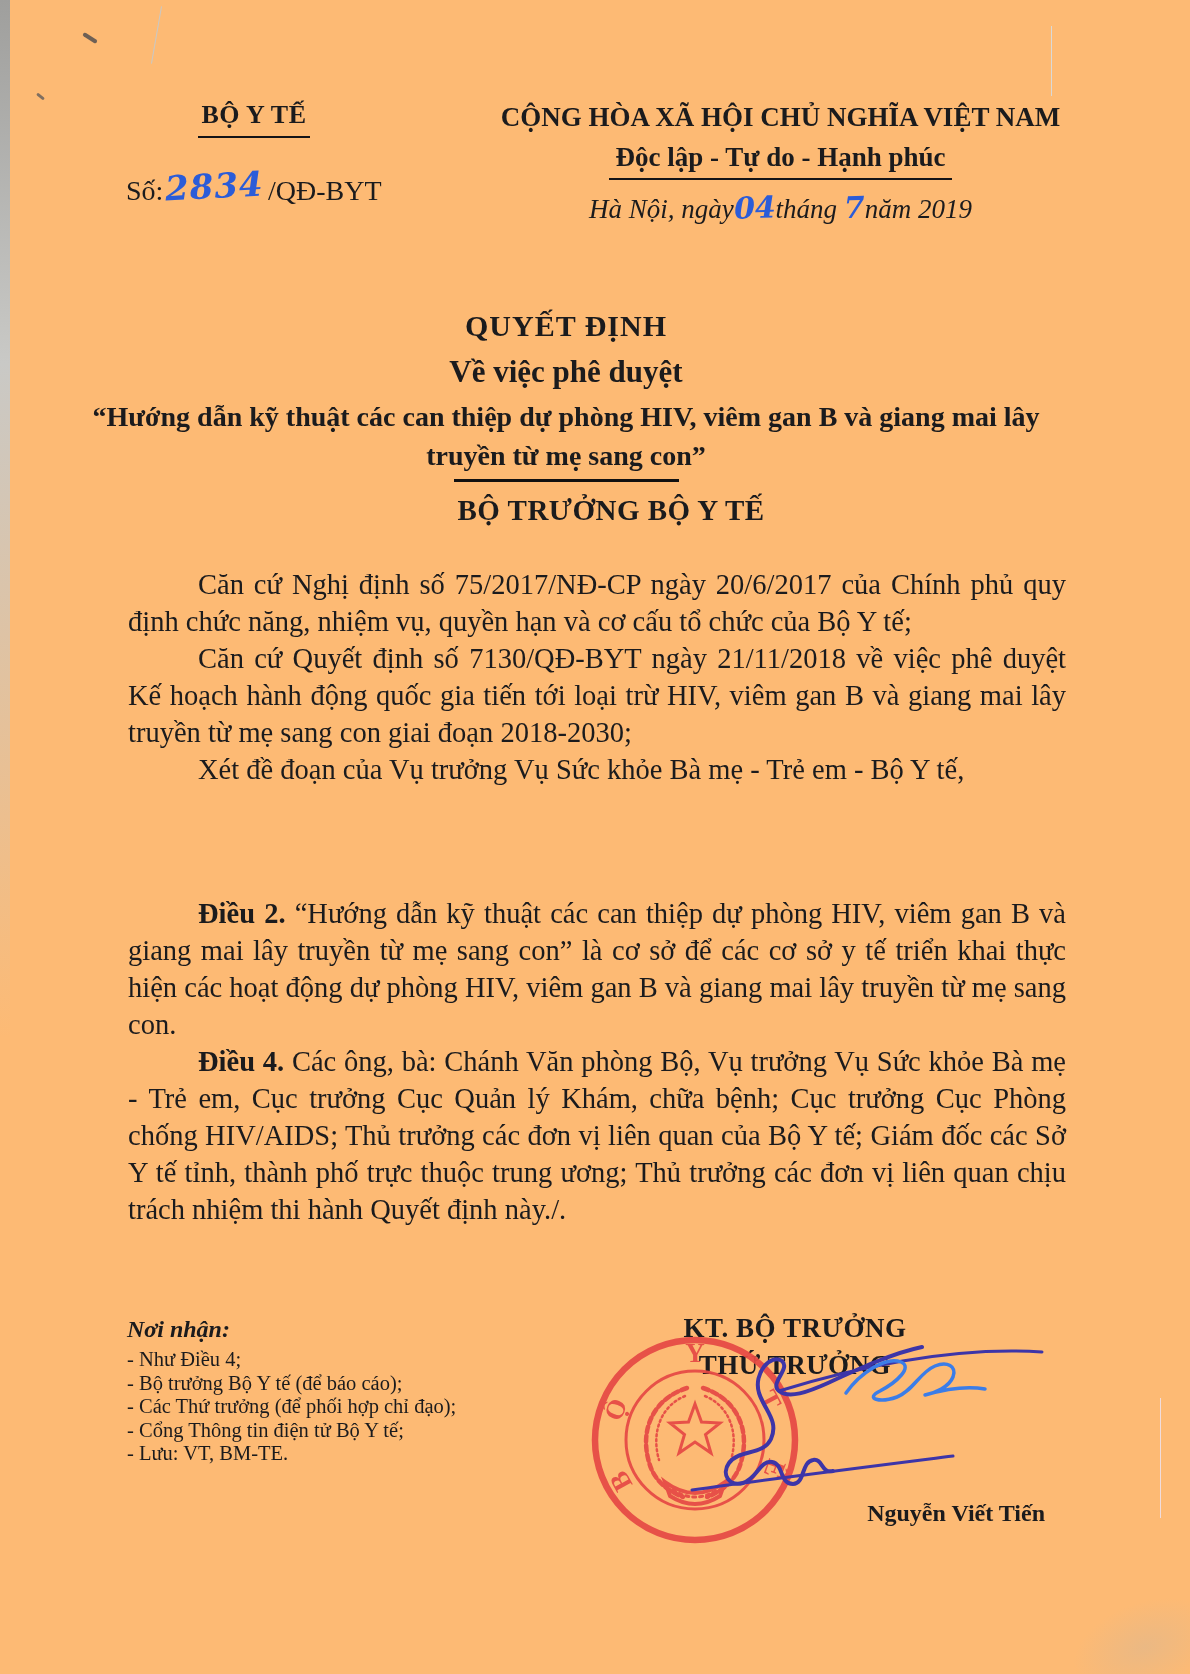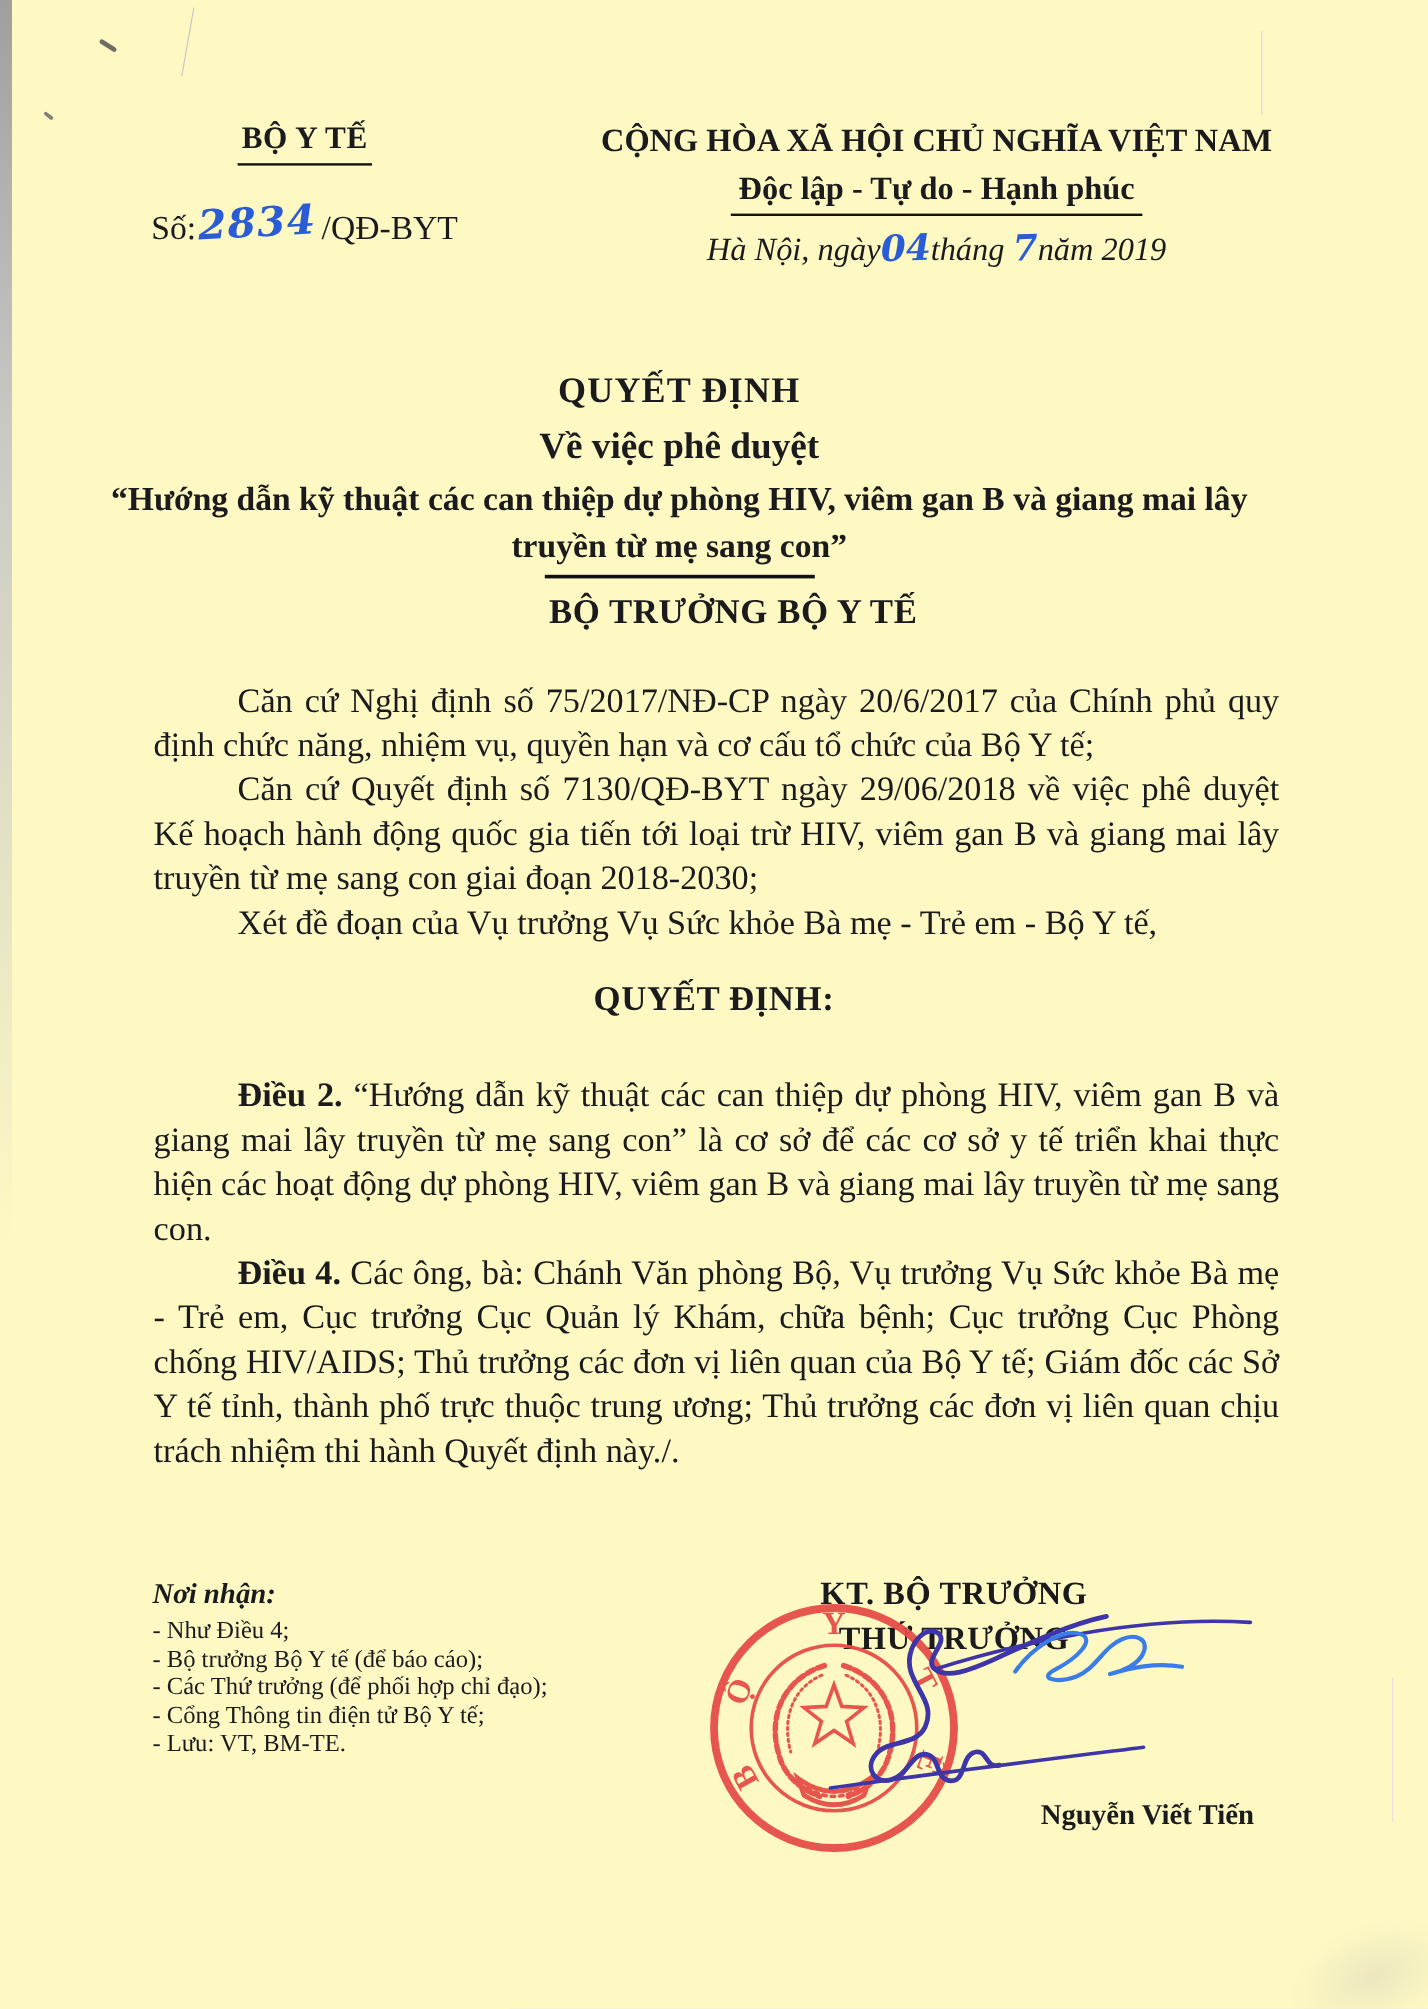--- a/index.html
+++ b/index.html
@@ -12,7 +12,7 @@
   }
   .sheet{
     position:relative;width:1190px;height:1674px;
-    background:#fef9c3;overflow:hidden;
+    background:#fdba74;overflow:hidden;
   }
   
   .edge-shadow{position:absolute;left:0;top:0;width:10px;height:62%;

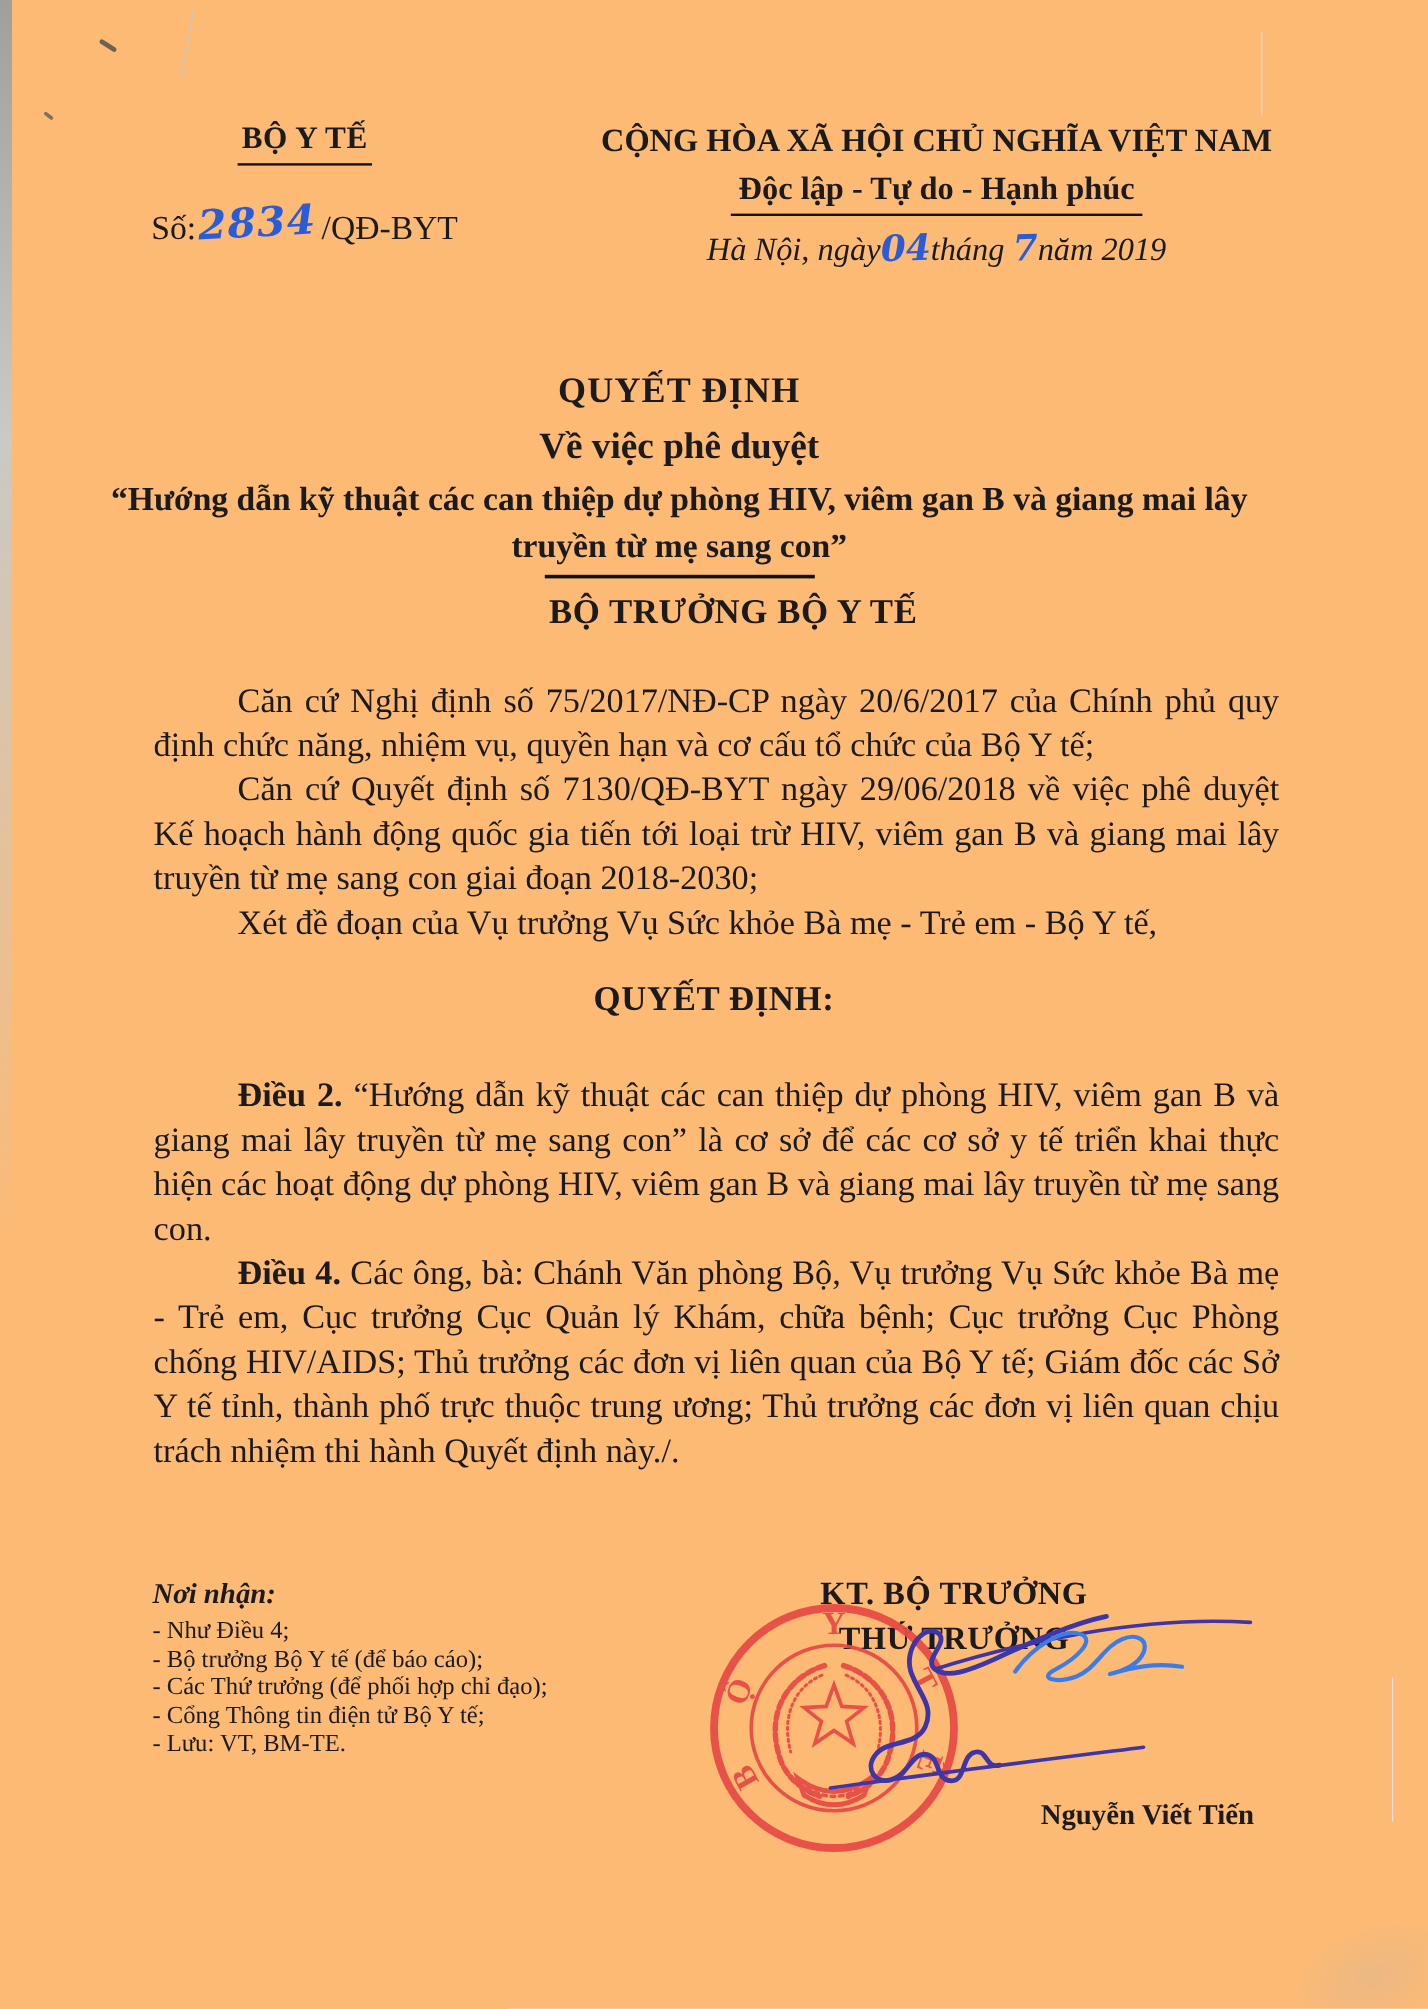--- a/index.html
+++ b/index.html
@@ -107,7 +107,7 @@
 
   <div class="bodytext recitals">
     <p>Căn cứ Nghị định số 75/2017/NĐ-CP ngày 20/6/2017 của Chính phủ quy định chức năng, nhiệm vụ, quyền hạn và cơ cấu tổ chức của Bộ Y tế;</p>
-    <p>Căn cứ Quyết định số 7130/QĐ-BYT ngày 29/06/2018 về việc phê duyệt Kế hoạch hành động quốc gia tiến tới loại trừ HIV, viêm gan B và giang mai lây truyền từ mẹ sang con giai đoạn 2018-2030;</p>
+    <p>Căn cứ Quyết định số 7130/QĐ-BYT ngày 21/11/2018 về việc phê duyệt Kế hoạch hành động quốc gia tiến tới loại trừ HIV, viêm gan B và giang mai lây truyền từ mẹ sang con giai đoạn 2018-2030;</p>
     <p>Xét đề đoạn của Vụ trưởng Vụ Sức khỏe Bà mẹ - Trẻ em - Bộ Y tế,</p>
   </div>
 

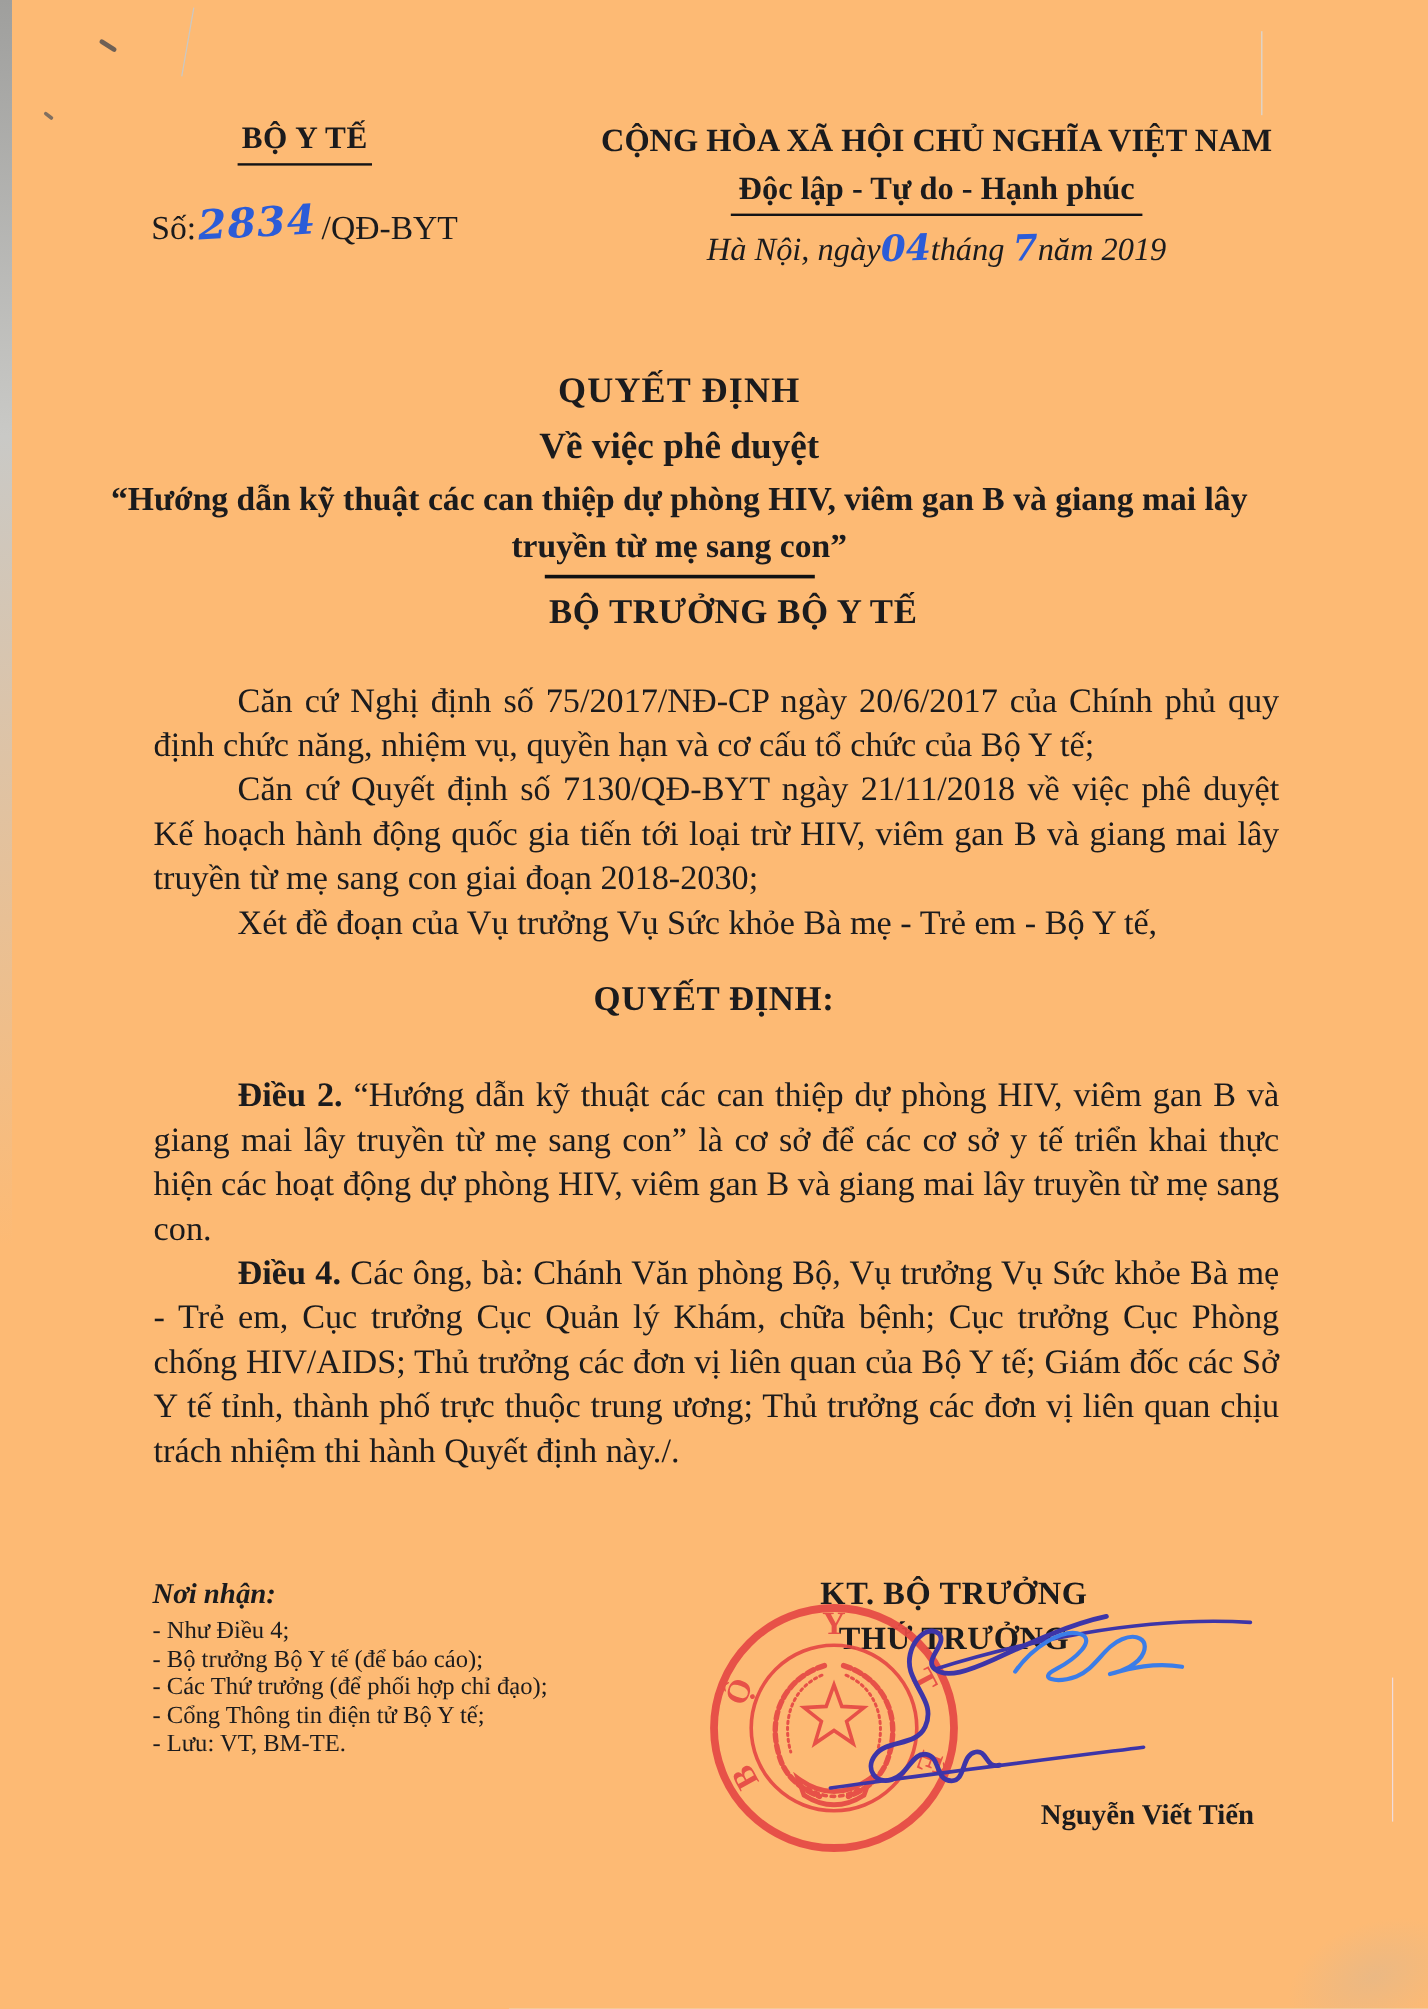--- a/index.html
+++ b/index.html
@@ -111,7 +111,6 @@
     <p>Xét đề đoạn của Vụ trưởng Vụ Sức khỏe Bà mẹ - Trẻ em - Bộ Y tế,</p>
   </div>
 
-  <div class="decree-heading">QUYẾT ĐỊNH:</div>
 
   <div class="bodytext articles">
     <p><span class="art-label">Điều 2.</span><span> “Hướng dẫn kỹ thuật các can thiệp dự phòng HIV, viêm gan B và giang mai lây truyền từ mẹ sang con” là cơ sở để các cơ sở y tế triển khai thực hiện các hoạt động dự phòng HIV, viêm gan B và giang mai lây truyền từ mẹ sang con.</span></p>

